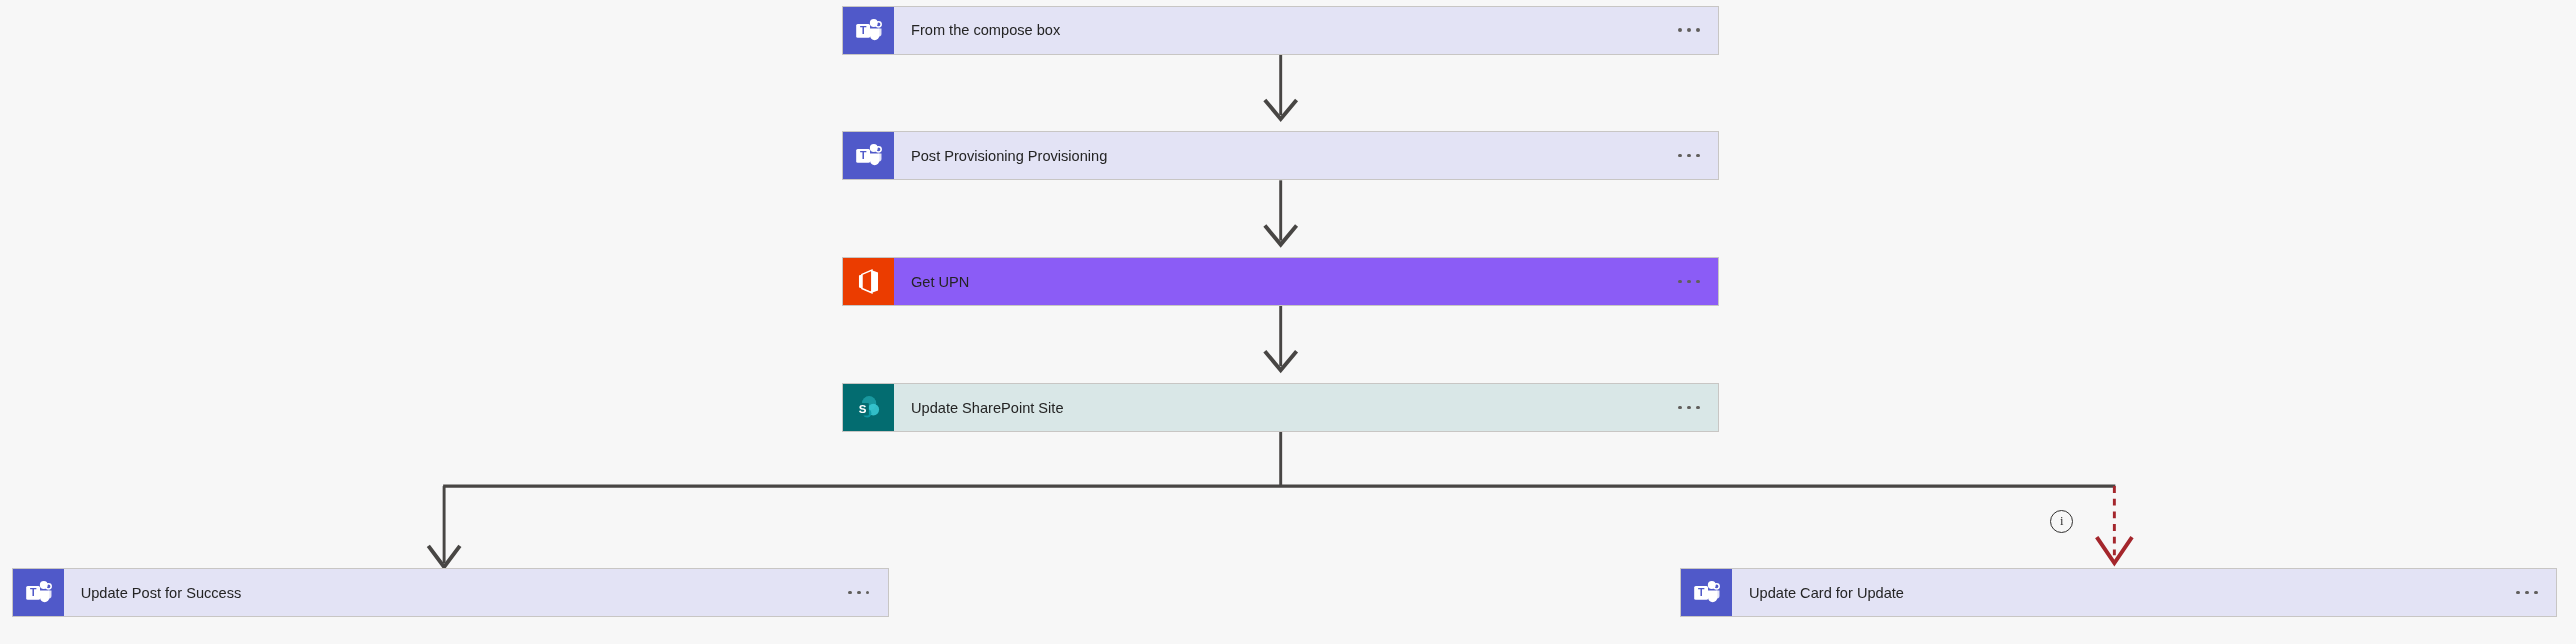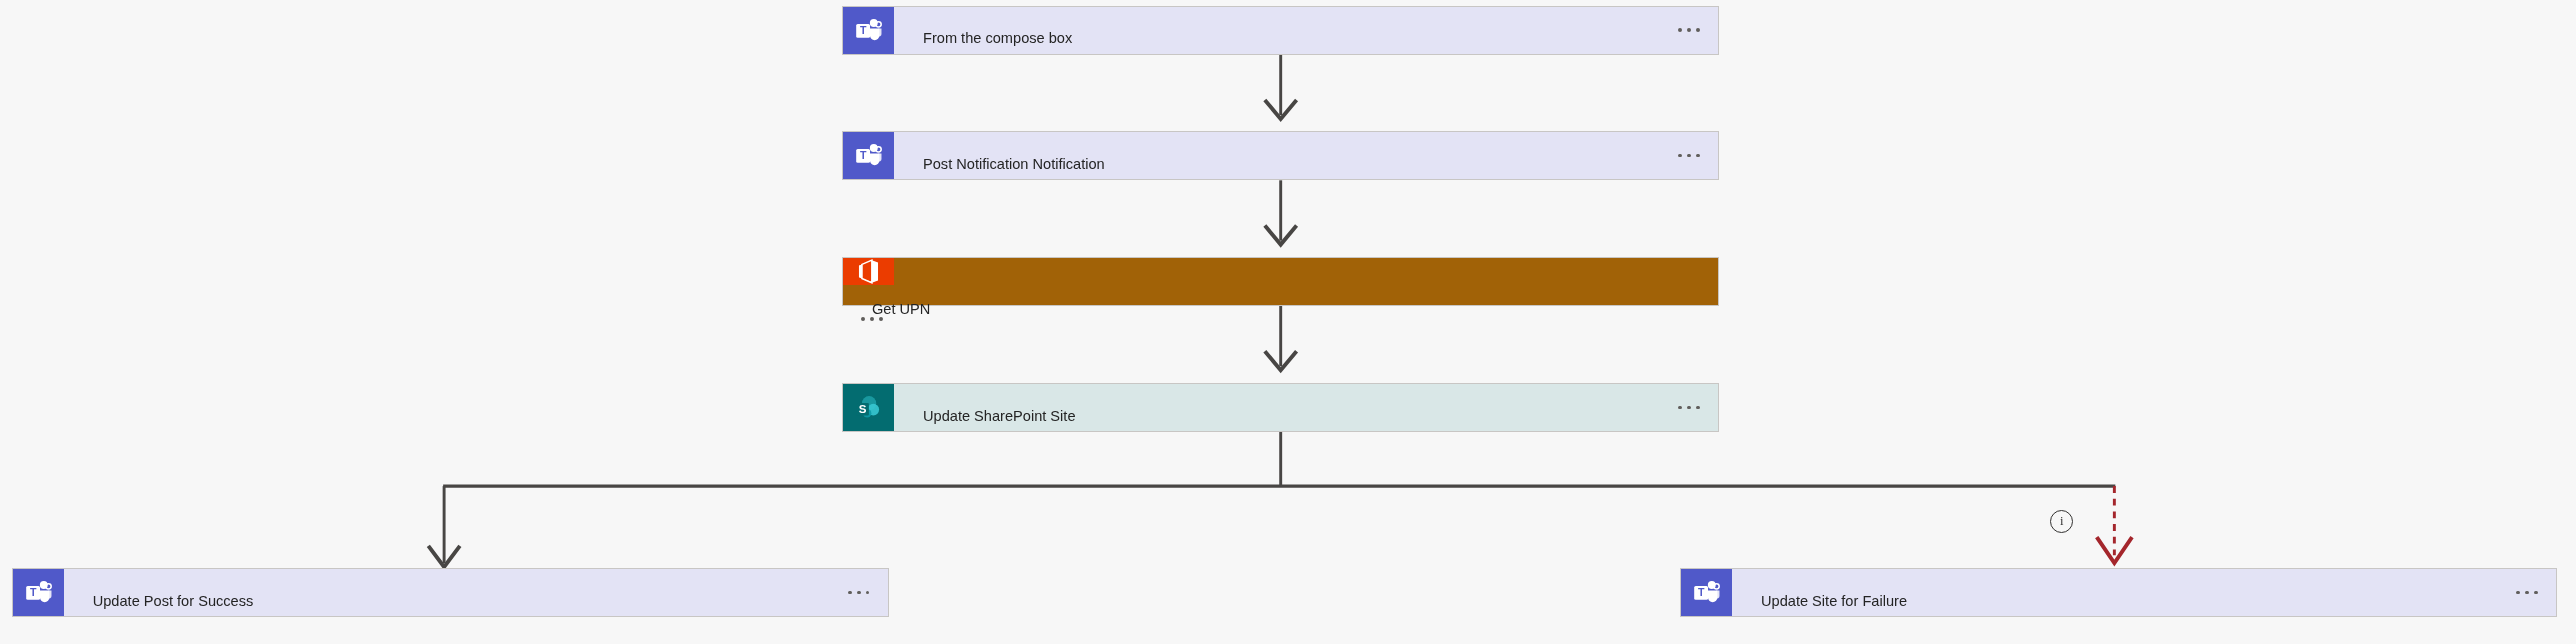--- a/index.html
+++ b/index.html
@@ -22,7 +22,7 @@
   }
   .card .title{
     flex:1;display:flex;align-items:center;
-    padding-left:29px;font-size:14.6px;color:#242424;white-space:nowrap;margin-top:16px;
+    padding-left:17px;font-size:14.6px;color:#242424;white-space:nowrap;
   }
   .card .menu{
     width:58px;min-width:58px;display:flex;align-items:center;justify-content:center;gap:4.9px;

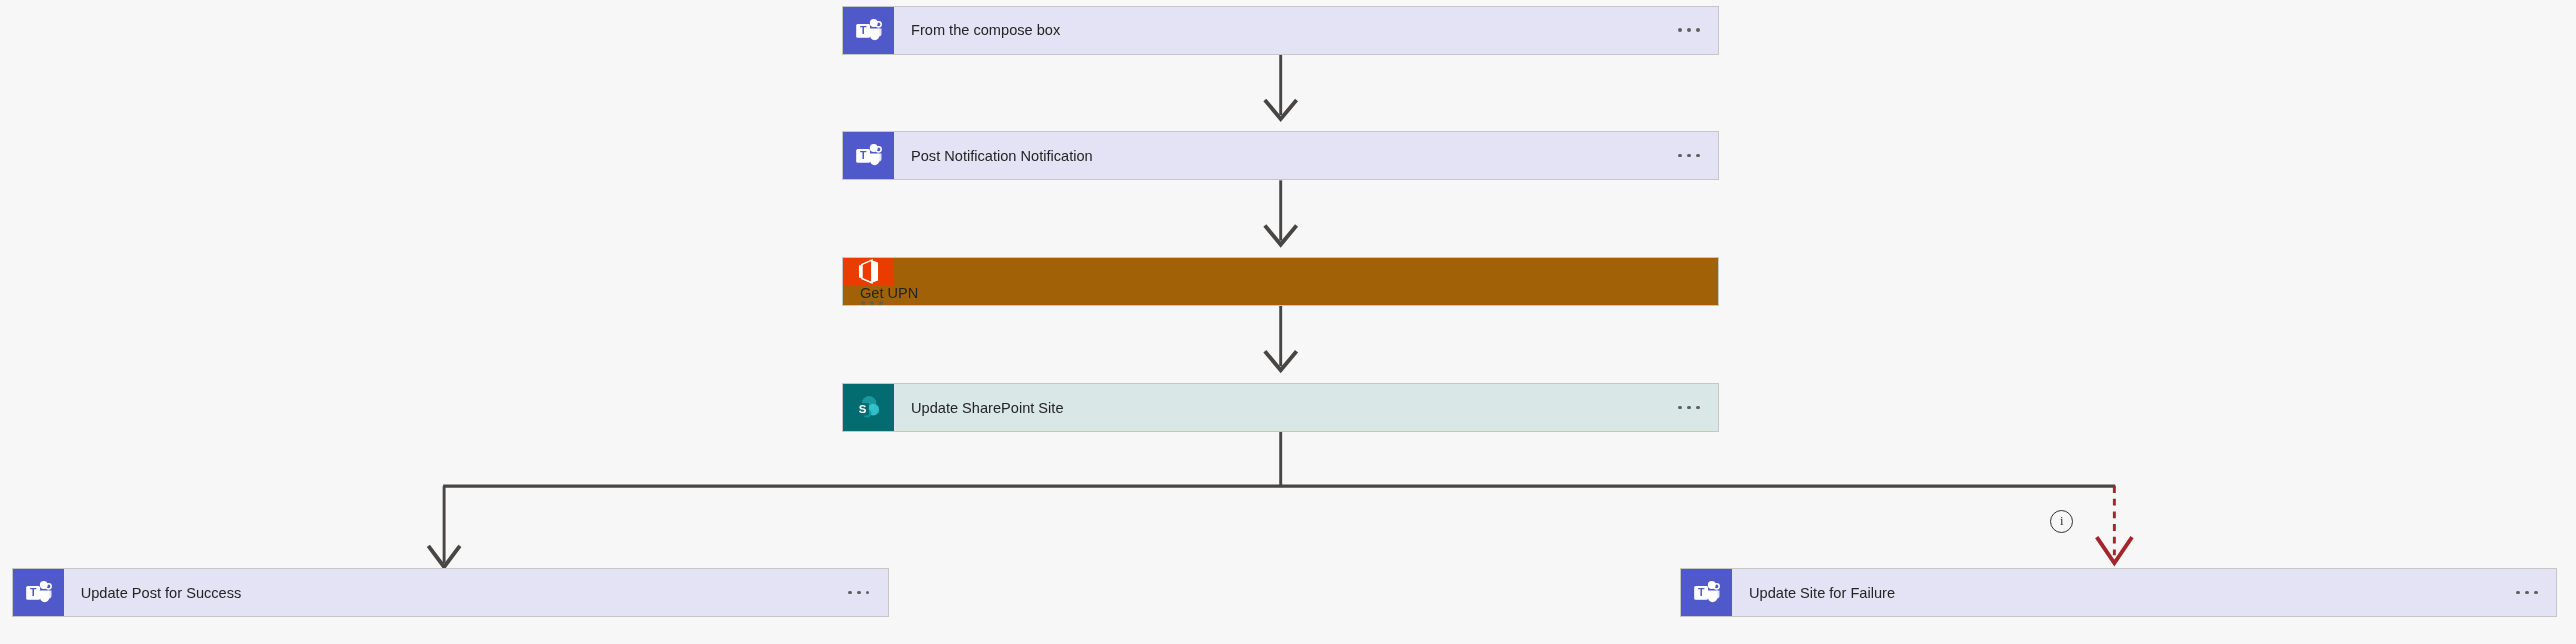--- a/index.html
+++ b/index.html
@@ -102,7 +102,7 @@
         <text x="8.4" y="17" font-family="Liberation Sans, sans-serif" font-size="11" font-weight="bold" fill="#5059c9" text-anchor="middle">T</text>
       </svg>
     </div>
-    <div class="title">Post Notification Notification</div>
+    <div class="title">Post Provisioning Provisioning</div>
     <div class="menu">
       <i></i>
       <i></i>

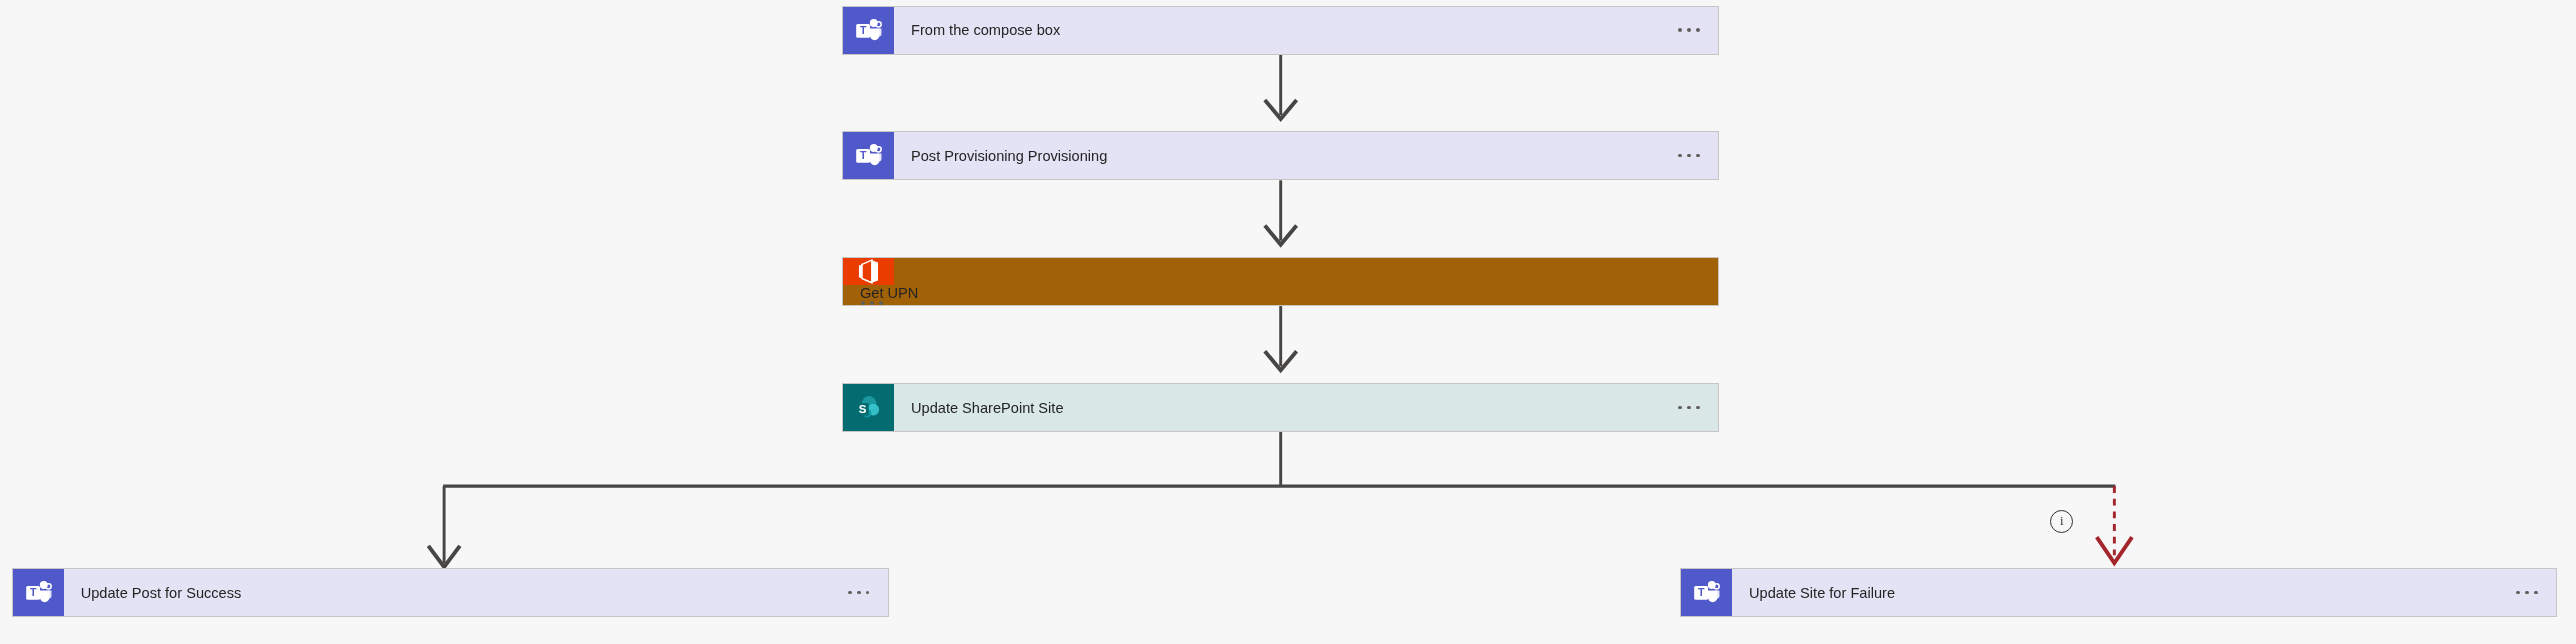--- a/index.html
+++ b/index.html
@@ -31,7 +31,7 @@
 
   
   .c-teams  {background:#e3e3f5;}
-  .c-office {background:#a16207;flex-direction:column;}
+  .c-office {background:#8b5cf6;}
   .c-spo    {background:#d9e7e7;}
   .t-teams  {background:#5059c9;}
   .t-office {background:#eb3c00;}

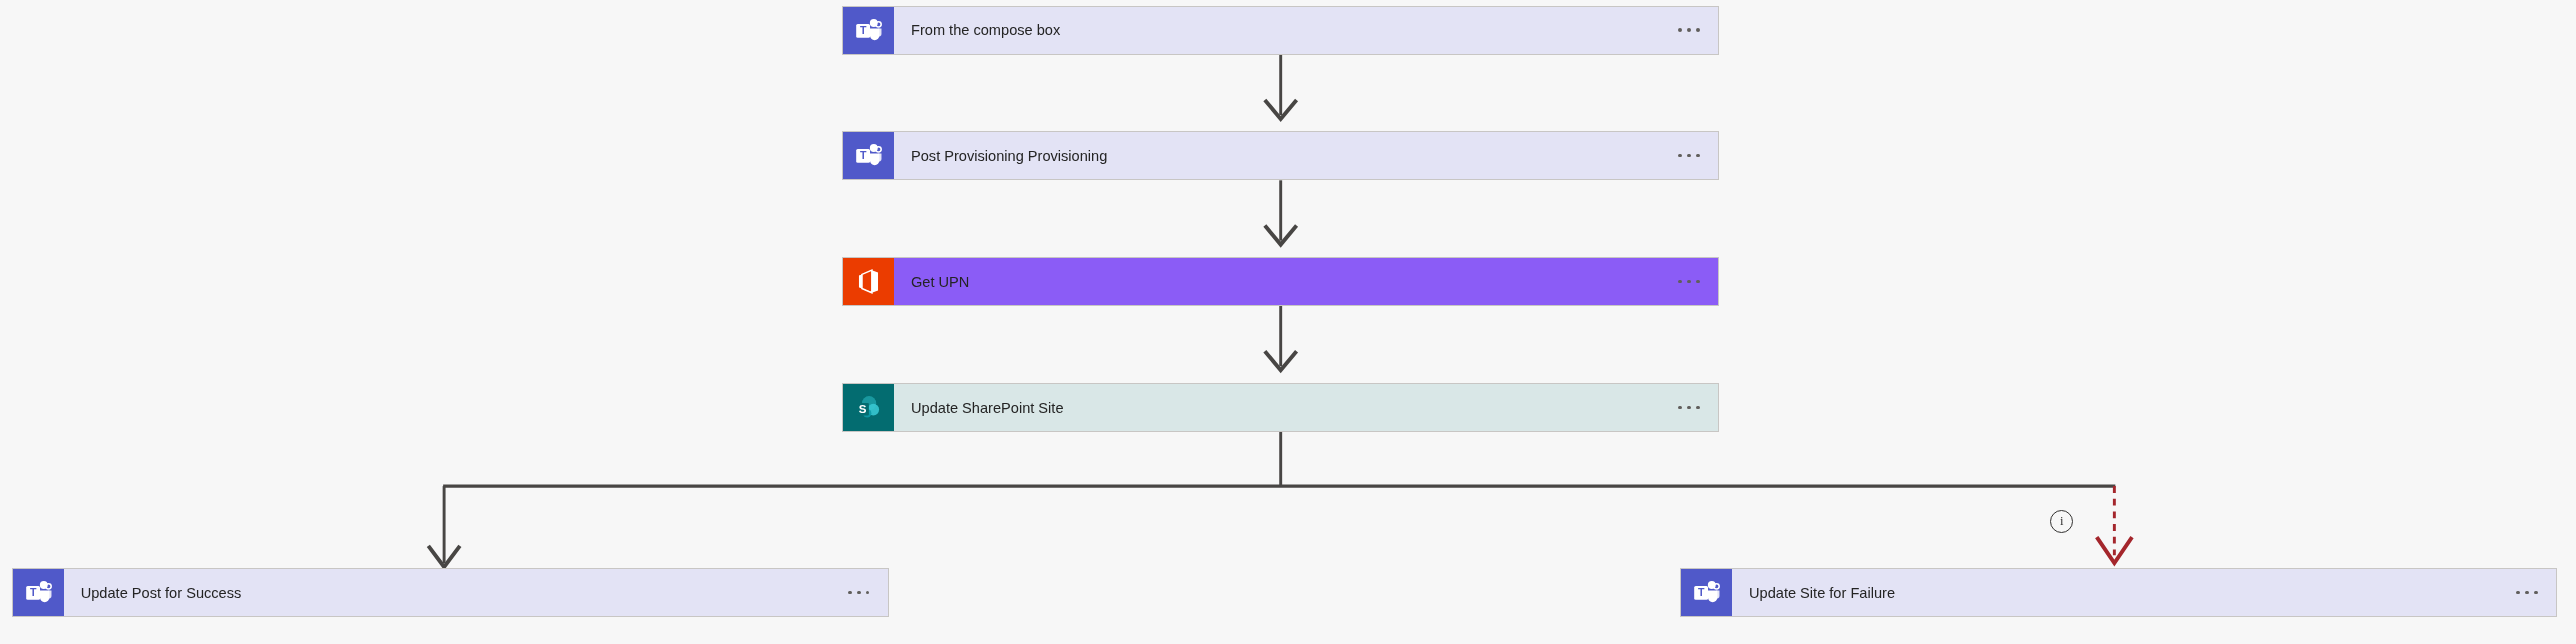--- a/index.html
+++ b/index.html
@@ -174,7 +174,7 @@
         <text x="8.4" y="17" font-family="Liberation Sans, sans-serif" font-size="11" font-weight="bold" fill="#5059c9" text-anchor="middle">T</text>
       </svg>
     </div>
-    <div class="title">Update Site for Failure</div>
+    <div class="title">Update Card for Update</div>
     <div class="menu">
       <i></i>
       <i></i>

